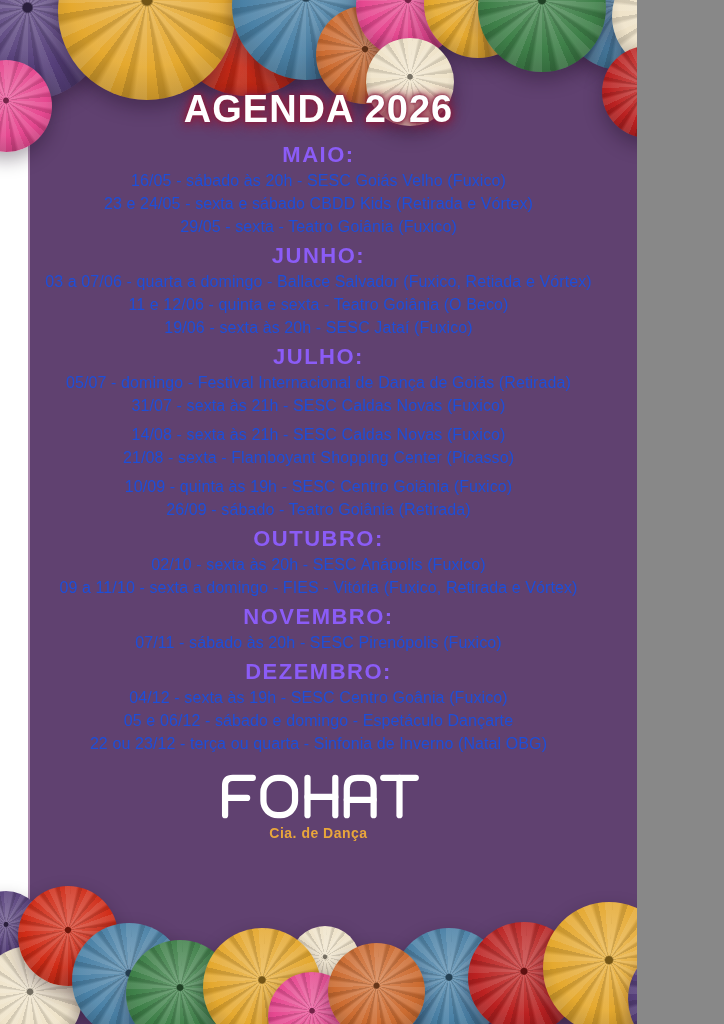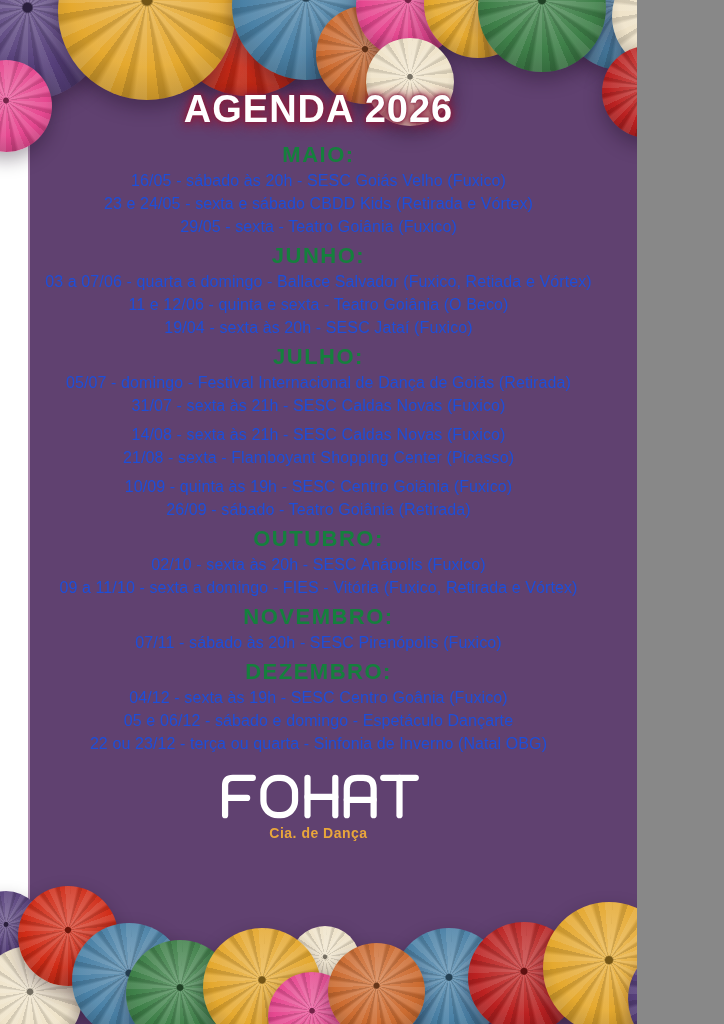--- a/index.html
+++ b/index.html
@@ -52,7 +52,7 @@
   .month{margin-bottom:6px;}
   .month-name{
     font-size:22px;font-weight:700;letter-spacing:1.5px;
-    line-height:24px;margin-bottom:2px;color:#15803d;
+    line-height:24px;margin-bottom:2px;color:#8b5cf6;
   }
   .event{
     font-size:16px;line-height:23px;letter-spacing:.1px;

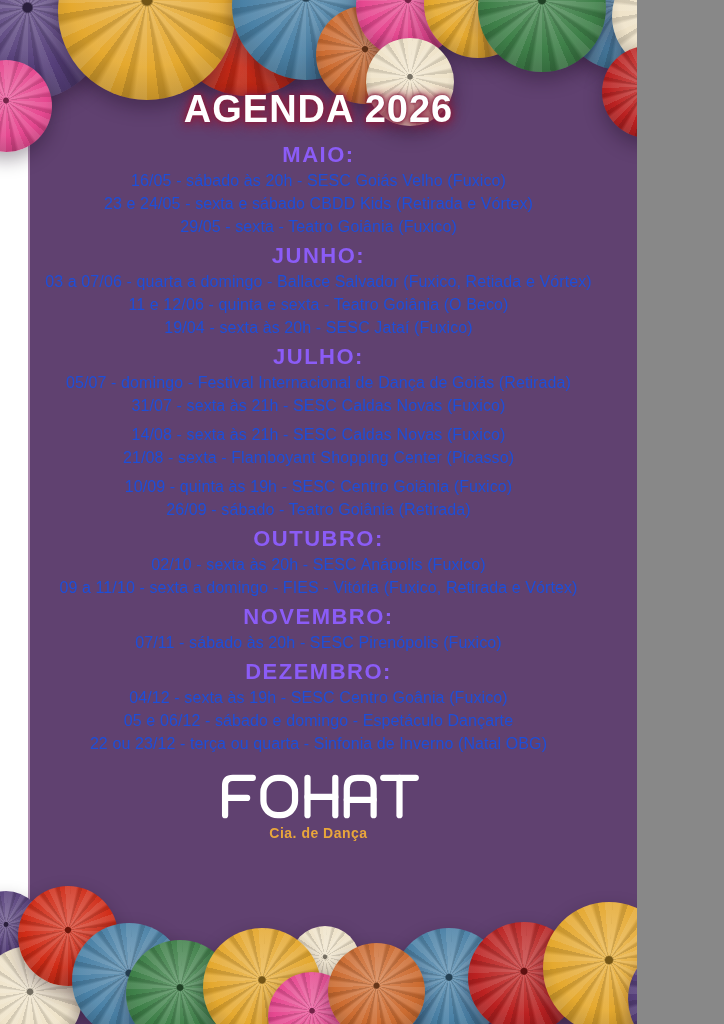--- a/index.html
+++ b/index.html
@@ -126,7 +126,7 @@
       <div class="month-name">JUNHO:</div>
       <div class="event">03 a 07/06 - quarta a domingo - Ballace Salvador (Fuxico, Retiada e Vórtex)</div>
       <div class="event">11 e 12/06 - quinta e sexta - Teatro Goiânia (O Beco)</div>
-      <div class="event">19/04 - sexta às 20h - SESC Jataí (Fuxico)</div>
+      <div class="event">19/06 - sexta às 20h - SESC Jataí (Fuxico)</div>
     </div>
 
     <div class="month">

